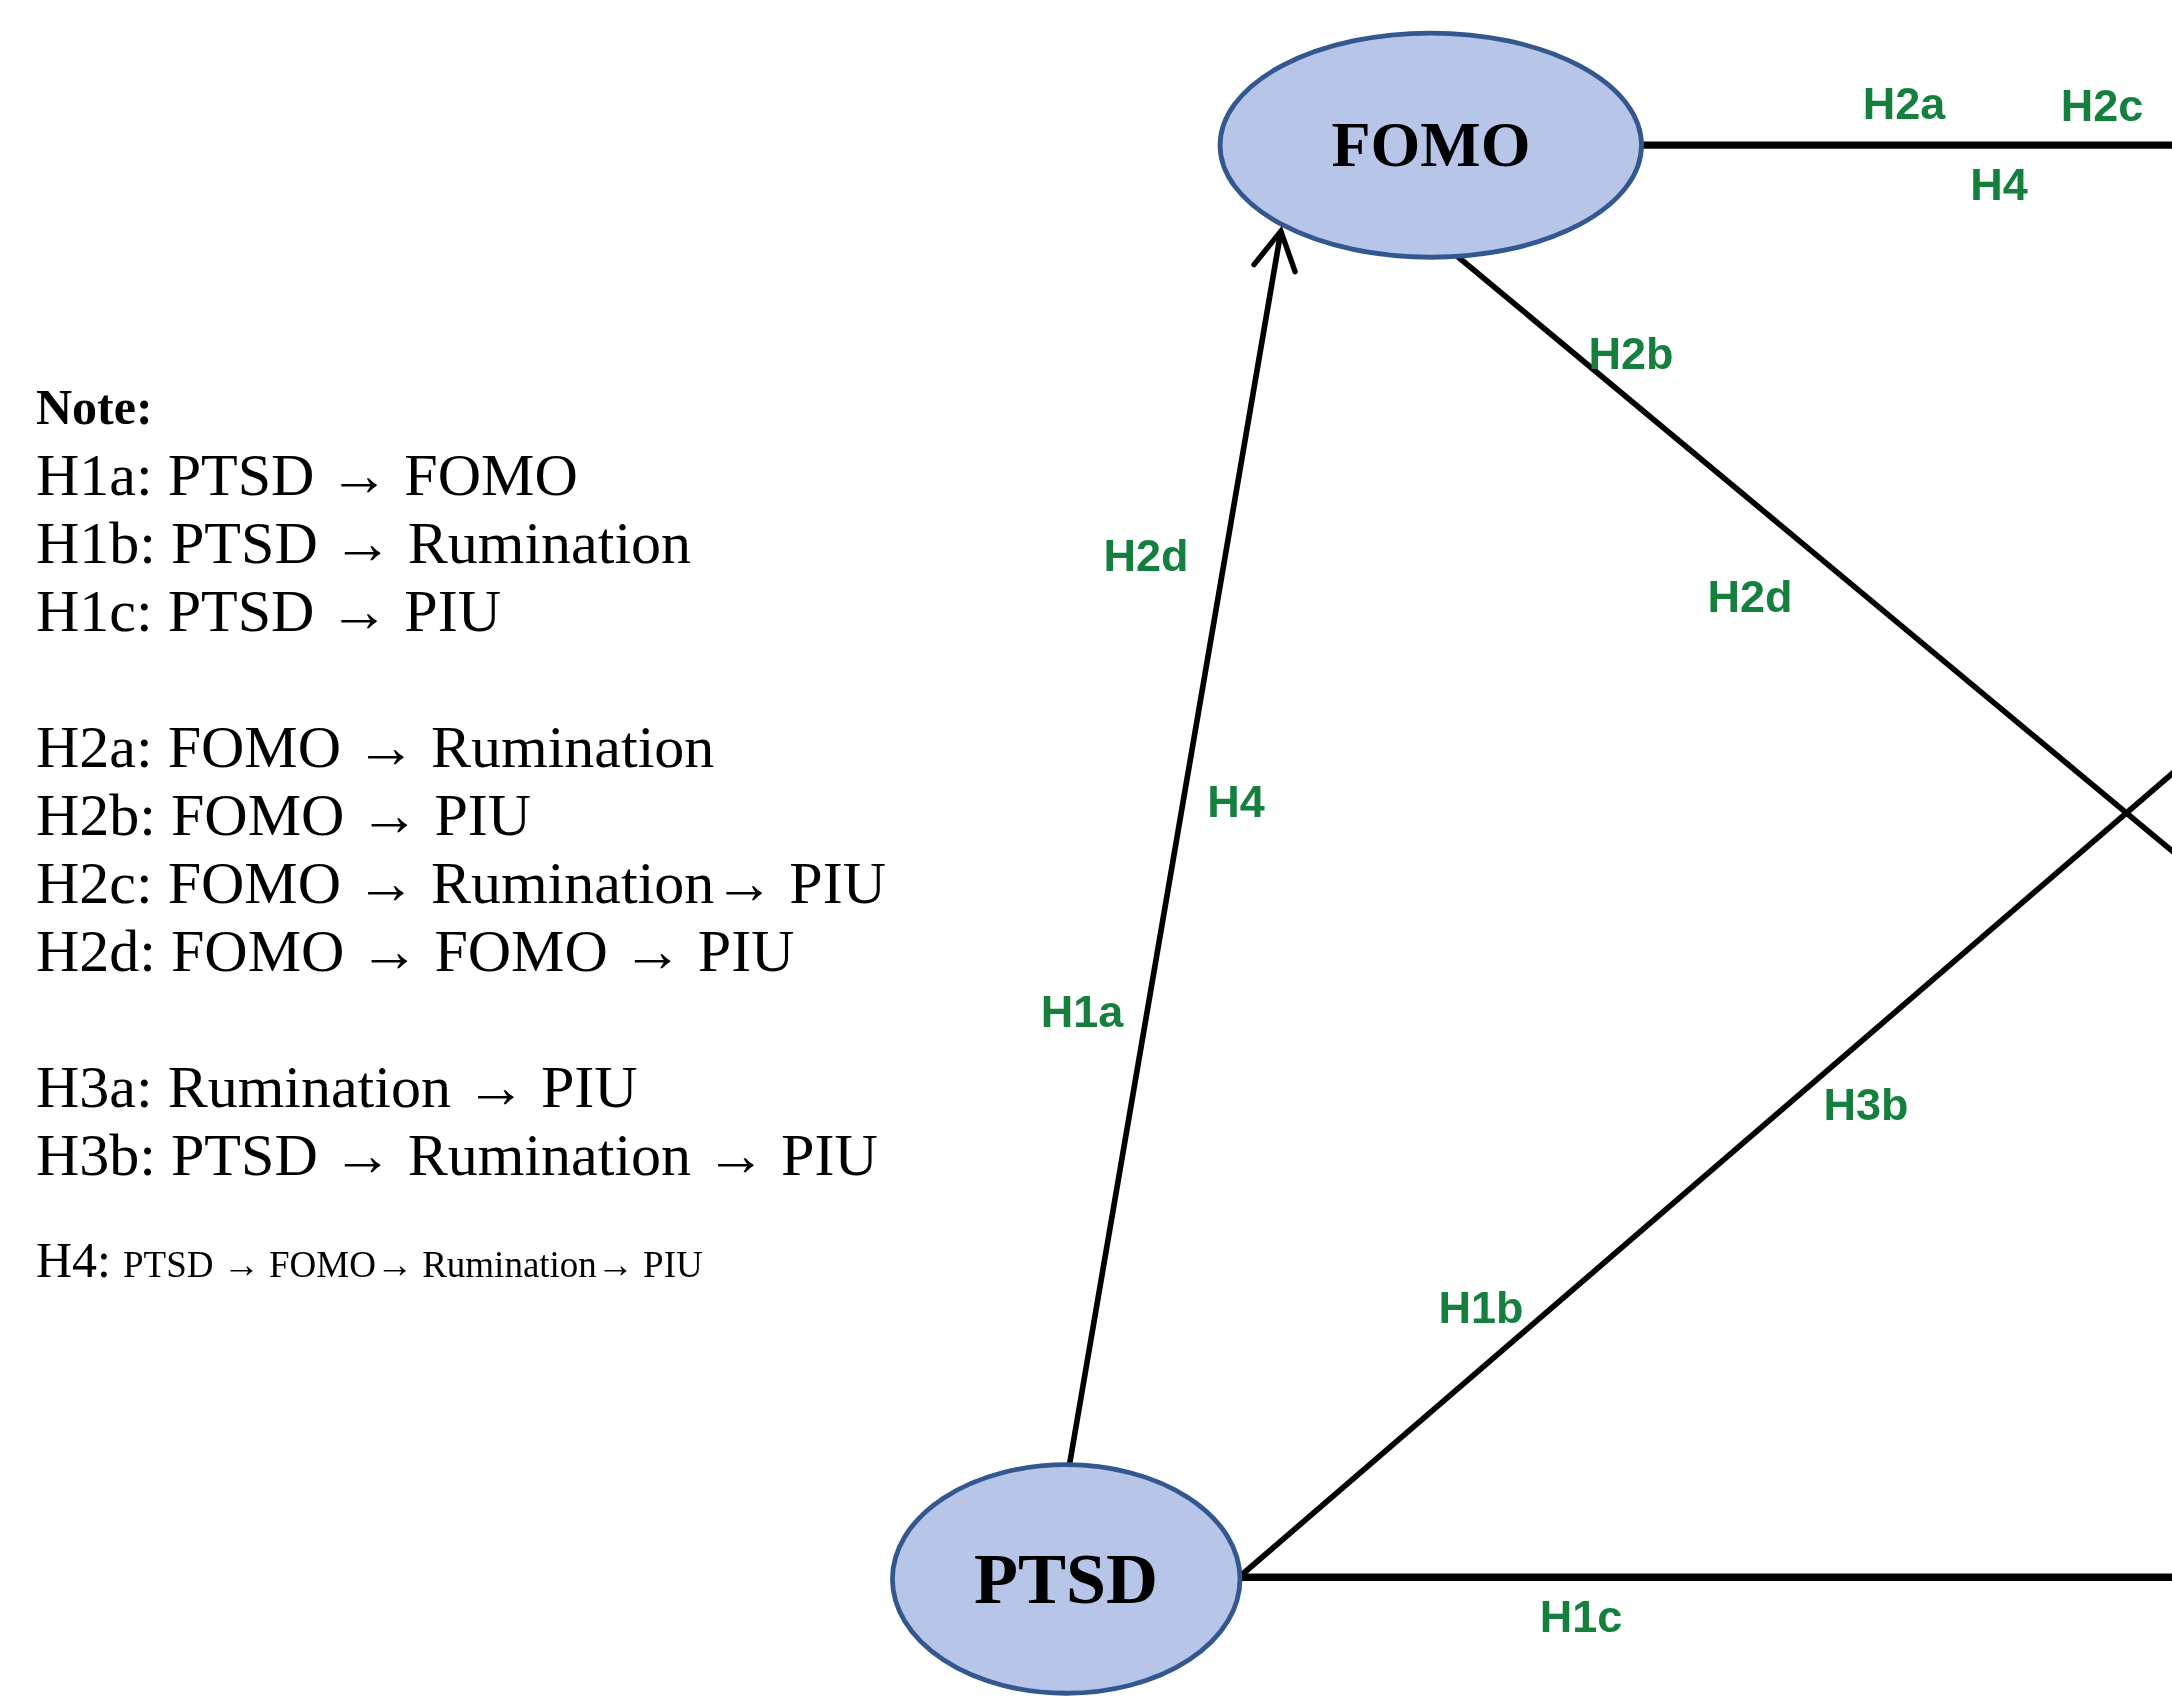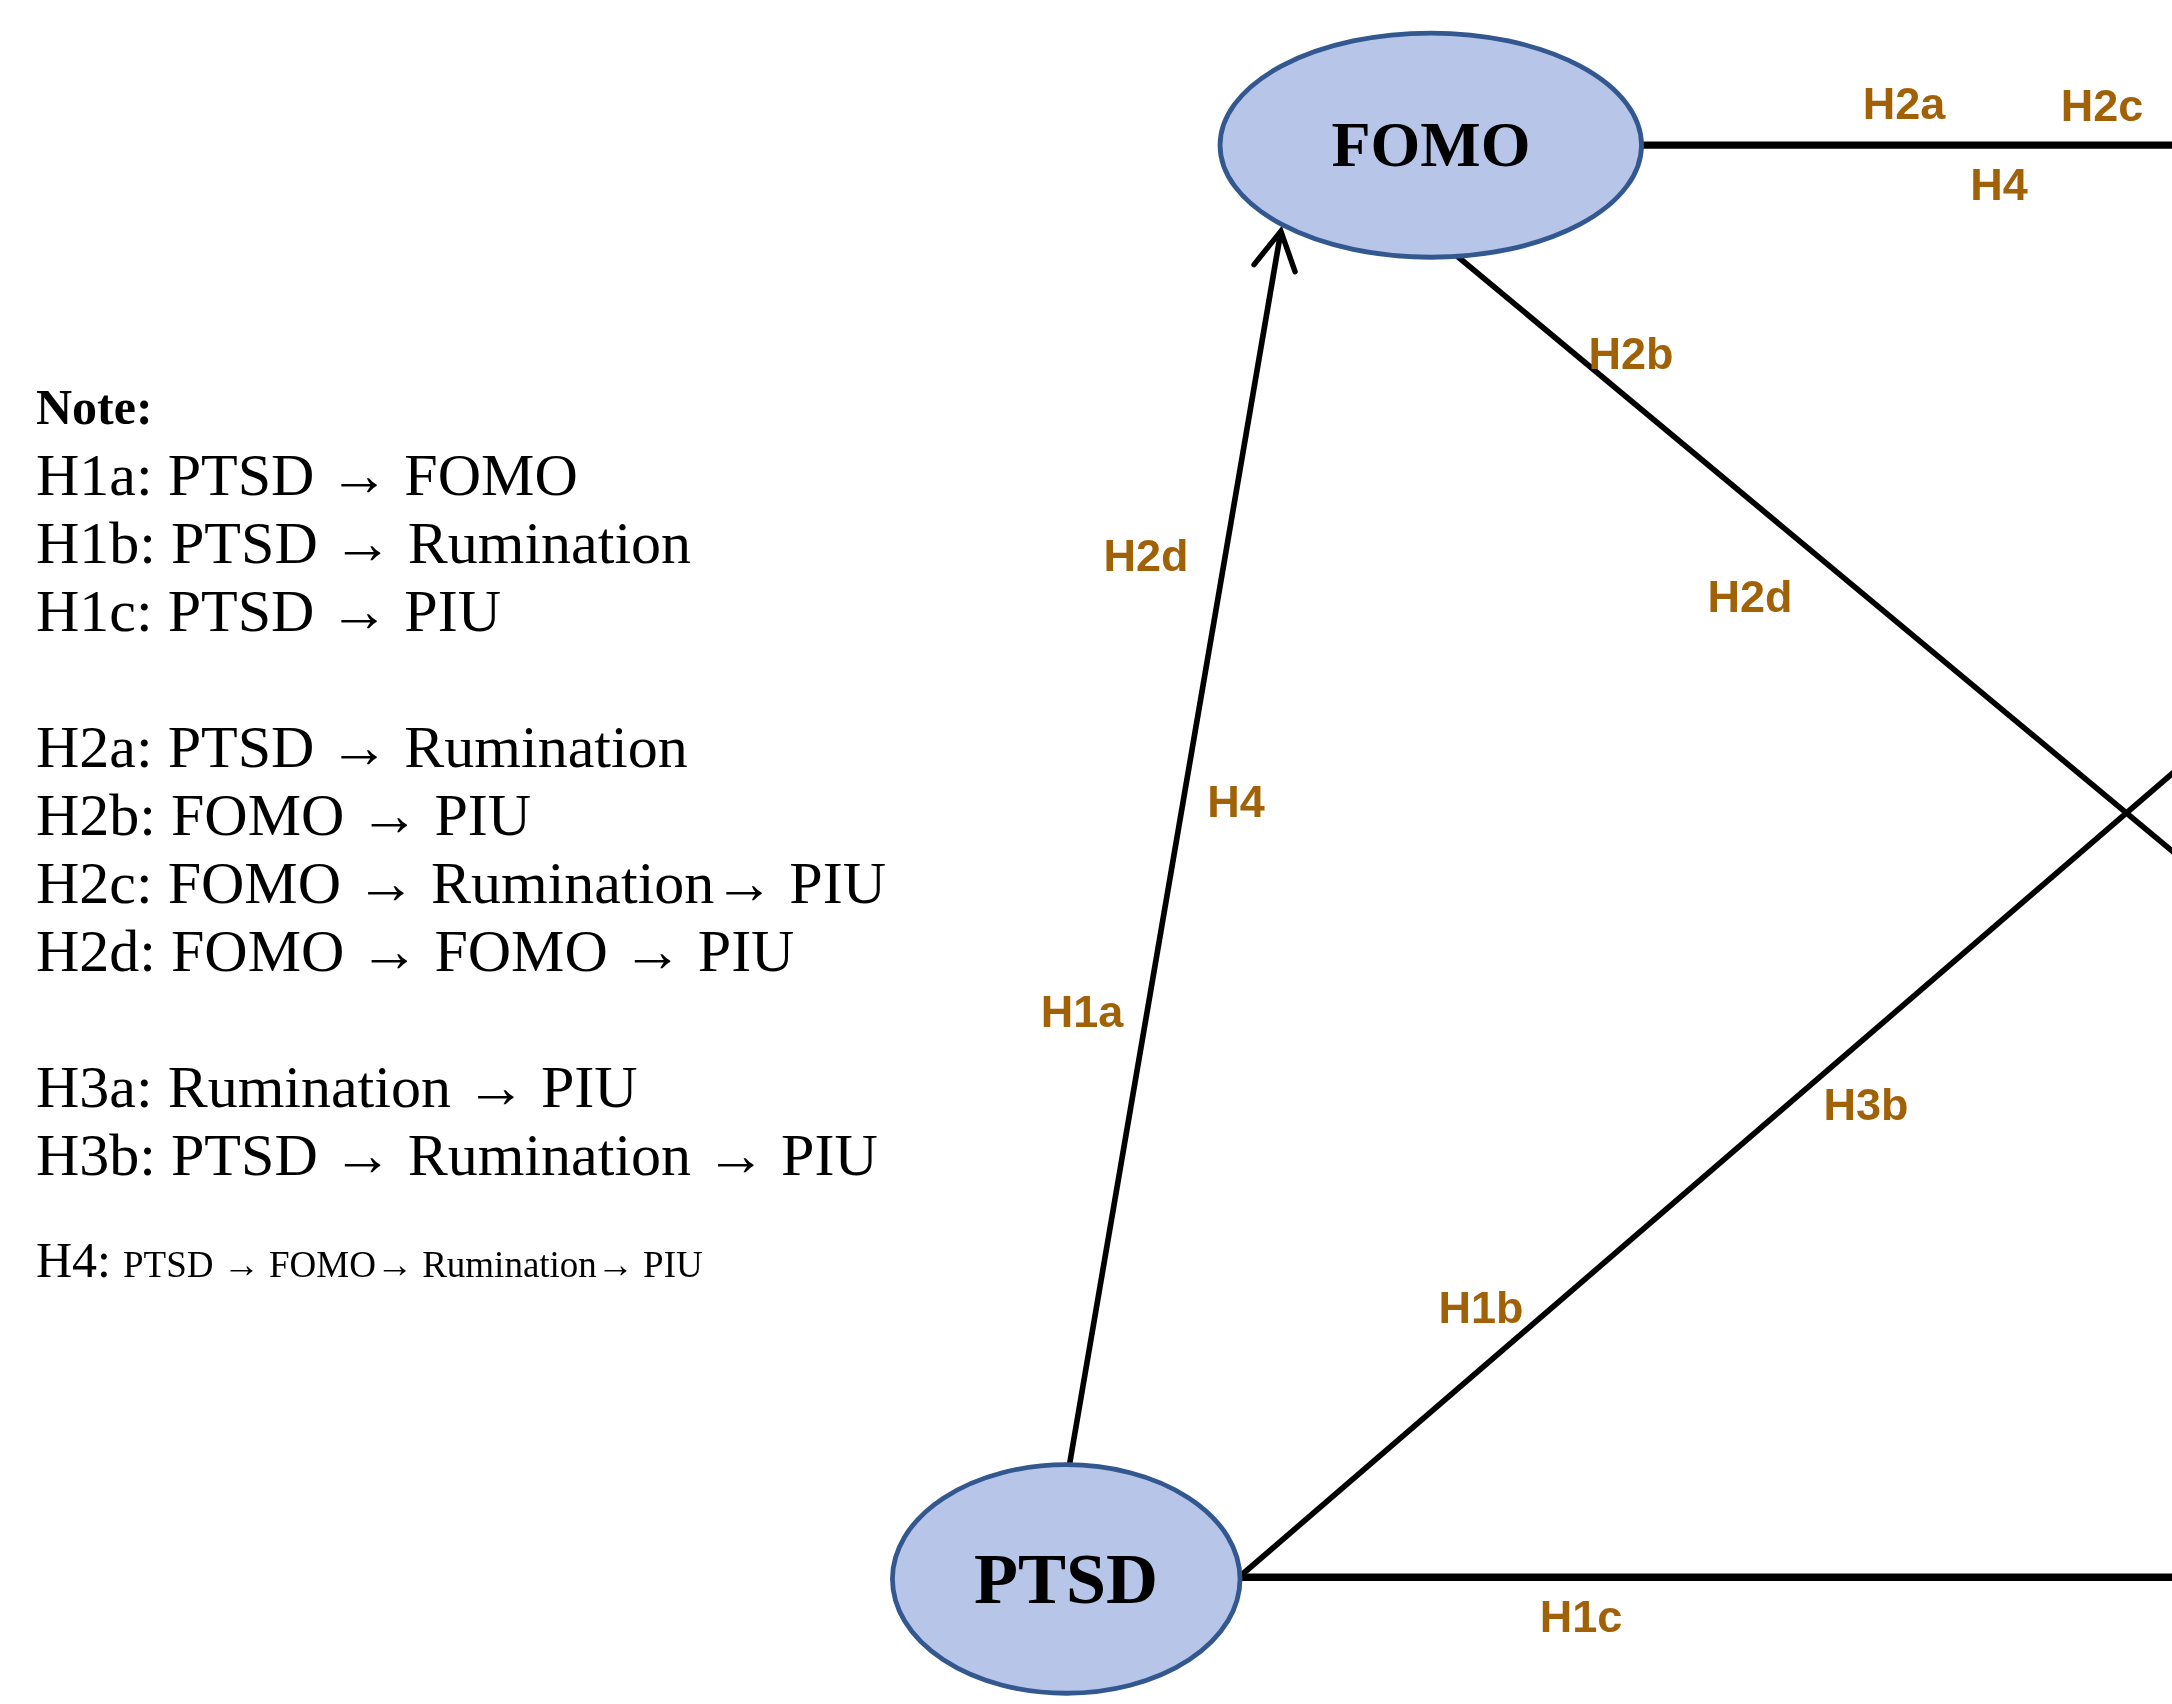--- a/index.html
+++ b/index.html
@@ -38,7 +38,7 @@
     font-family: "Liberation Sans", "DejaVu Sans", sans-serif;
     font-weight: bold;
     font-size: 45px;
-    color: #a16207;
+    color: #15803d;
     white-space: nowrap;
   }
   #lbl-h2a       { left: 1904px; top: 104px; }

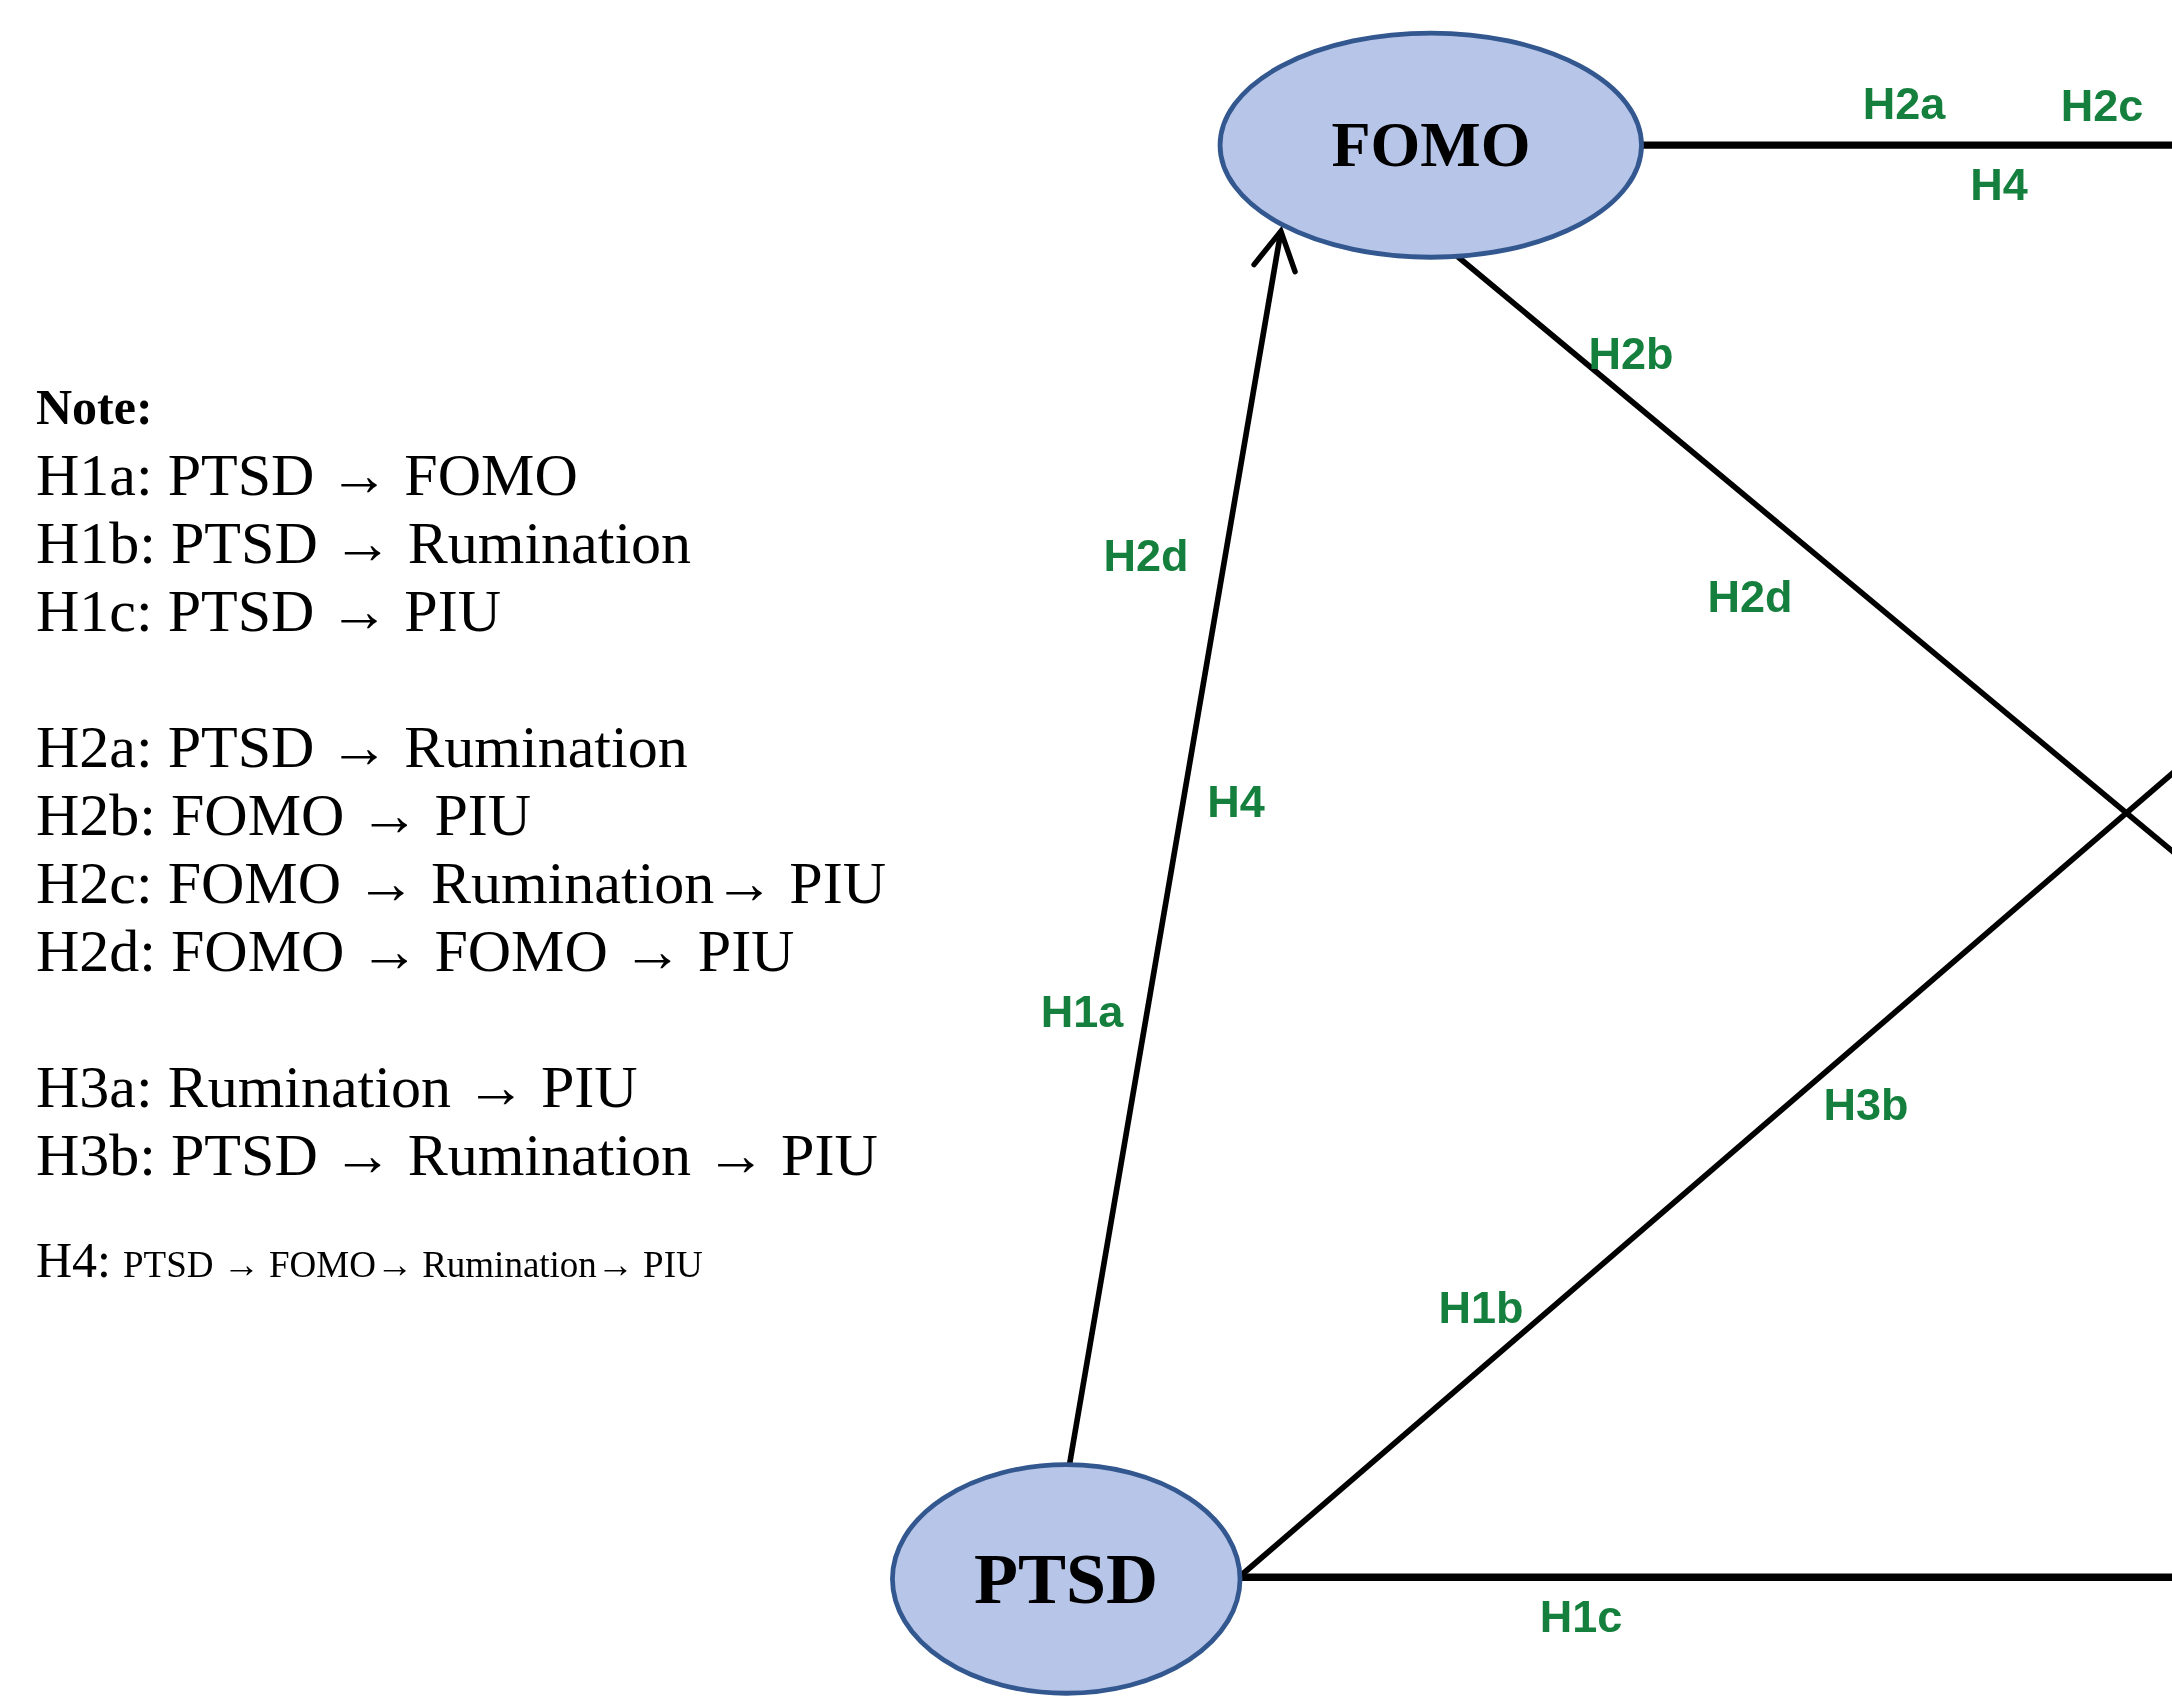--- a/index.html
+++ b/index.html
@@ -116,7 +116,7 @@
     <div class="note-line">H1a: PTSD → FOMO</div>
     <div class="note-line">H1b: PTSD → Rumination</div>
     <div class="note-line">H1c: PTSD → PIU</div>
-    <div class="note-line gap">H2a: PTSD → Rumination</div>
+    <div class="note-line gap">H2a: FOMO → Rumination</div>
     <div class="note-line">H2b: FOMO → PIU</div>
     <div class="note-line">H2c: FOMO → Rumination→ PIU</div>
     <div class="note-line">H2d: FOMO → FOMO → PIU</div>

